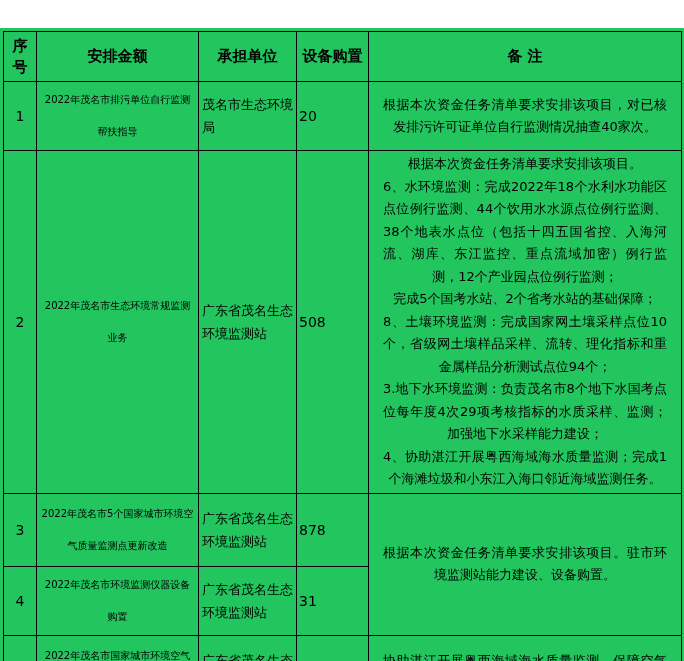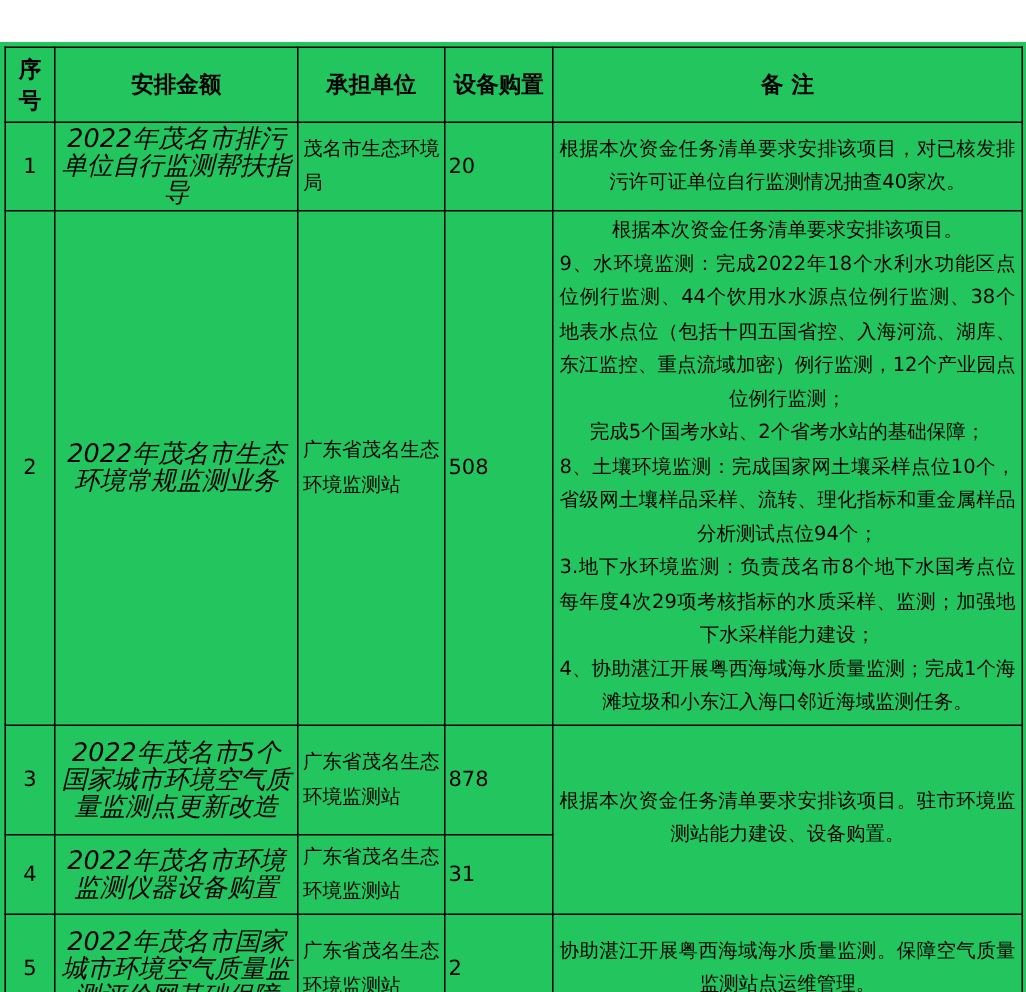--- a/index.html
+++ b/index.html
@@ -59,11 +59,10 @@
     padding: 2px;
   }
   td.name {
-    font-size: 17px;
+    font-size: 10px;
     text-align: center;
-    line-height: 18px;
+    line-height: 32px;
     padding: 2px 3px;
-    font-style: italic;
   }
   td.unit {
     font-size: 13px;

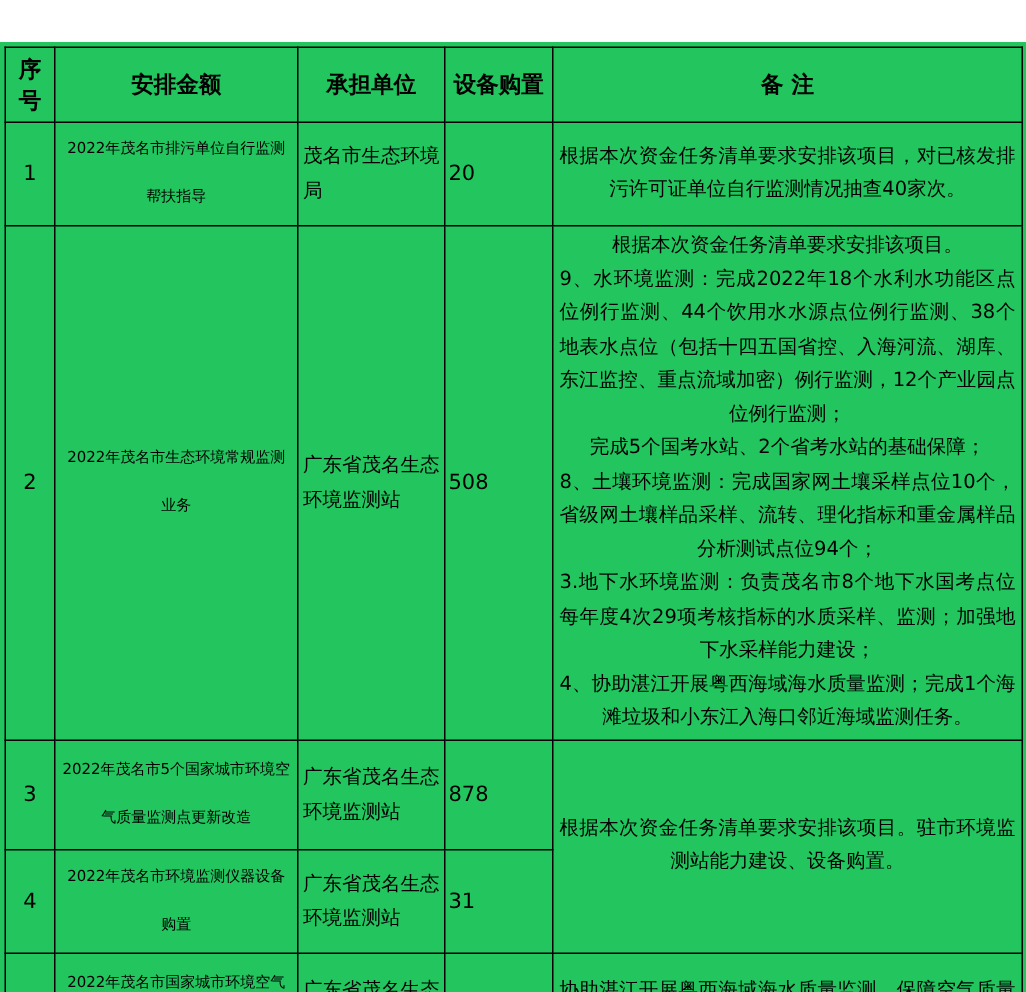--- a/index.html
+++ b/index.html
@@ -78,7 +78,7 @@
   td.remark {
     font-size: 13px;
     line-height: 22.5px;
-    padding: 2px 4px;
+    padding: 2px 14px;
   }
   td.remark p {
     margin: 0;

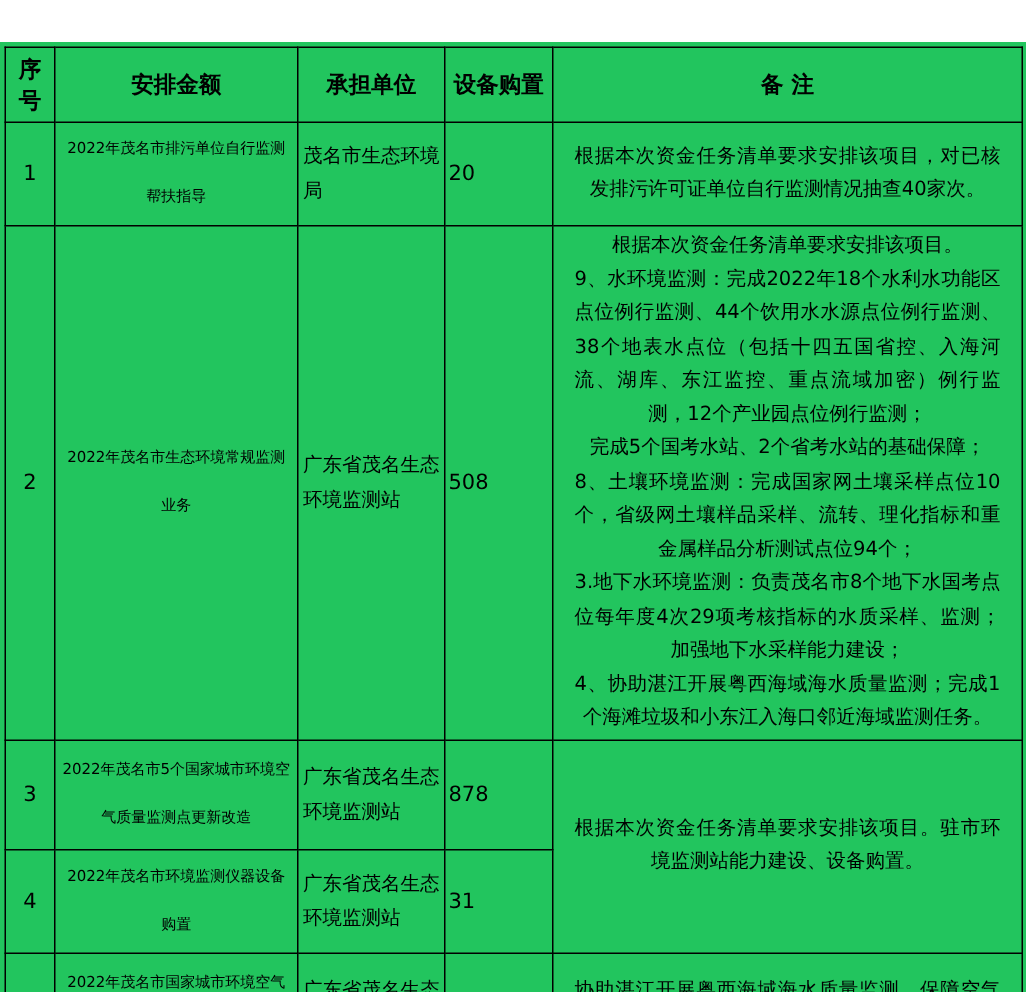--- a/index.html
+++ b/index.html
@@ -137,7 +137,7 @@
         <td class="amount">508</td>
         <td class="remark">
           <p>根据本次资金任务清单要求安排该项目。</p>
-          <p>9、水环境监测：完成2022年18个水利水功能区点位例行监测、44个饮用水水源点位例行监测、38个地表水点位（包括十四五国省控、入海河流、湖库、东江监控、重点流域加密）例行监测，12个产业园点位例行监测；</p>
+          <p>6、水环境监测：完成2022年18个水利水功能区点位例行监测、44个饮用水水源点位例行监测、38个地表水点位（包括十四五国省控、入海河流、湖库、东江监控、重点流域加密）例行监测，12个产业园点位例行监测；</p>
           <p>完成5个国考水站、2个省考水站的基础保障；</p>
           <p>8、土壤环境监测：完成国家网土壤采样点位10个，省级网土壤样品采样、流转、理化指标和重金属样品分析测试点位94个；</p>
           <p>3.地下水环境监测：负责茂名市8个地下水国考点位每年度4次29项考核指标的水质采样、监测；加强地下水采样能力建设；</p>

